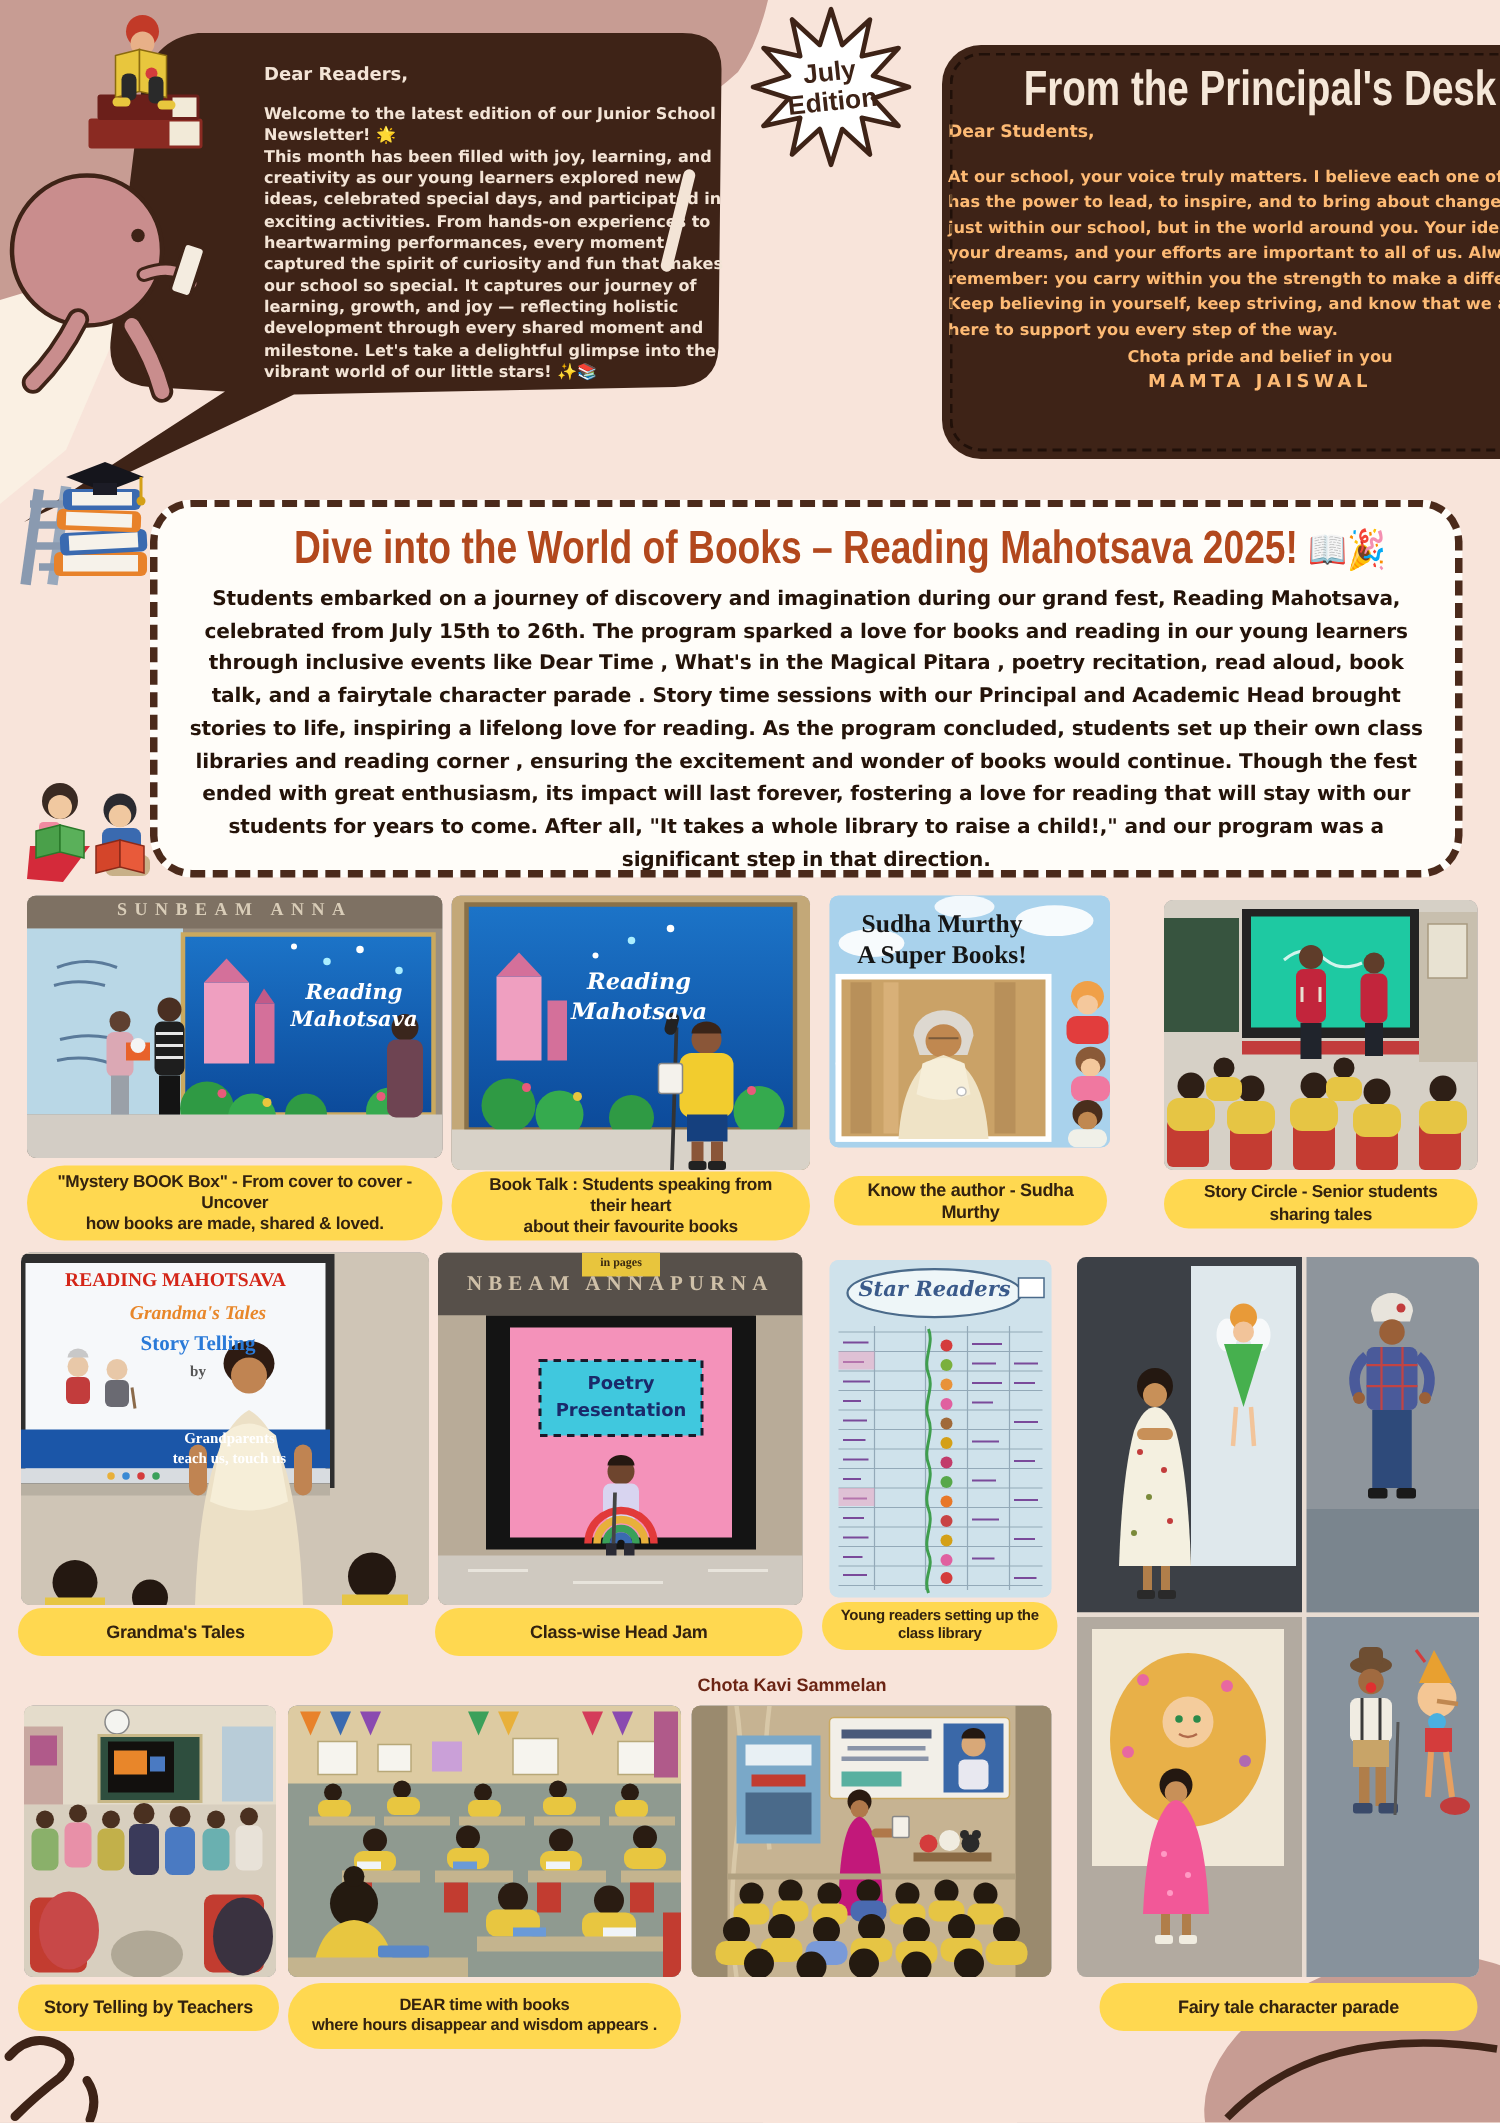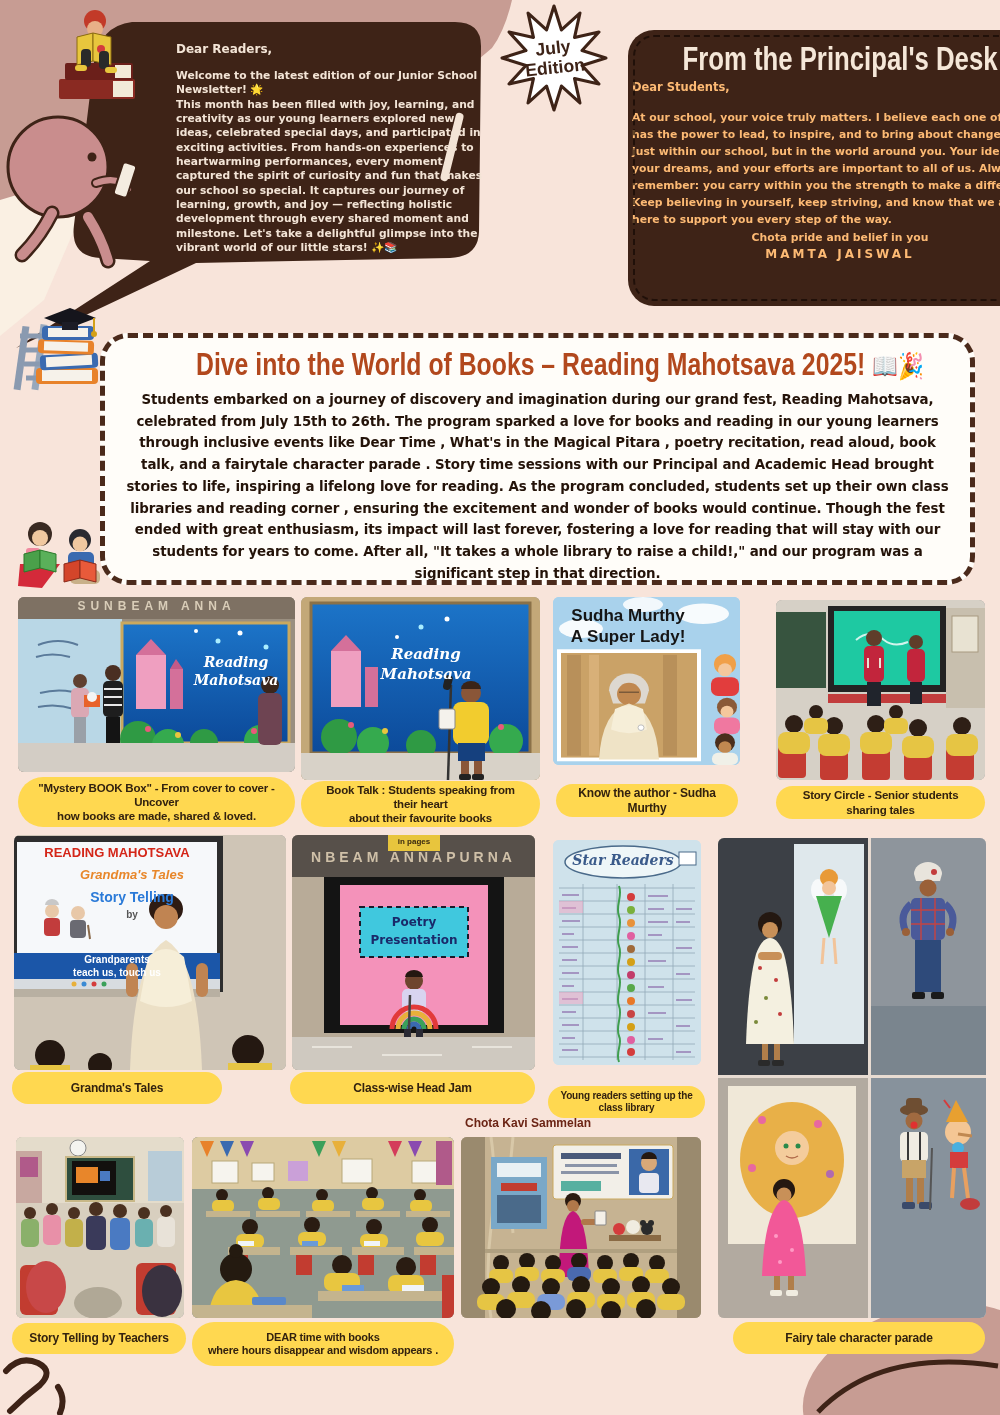--- a/index.html
+++ b/index.html
@@ -13,7 +13,7 @@
         text-align:center;font-family:"Liberation Sans",sans-serif;font-weight:800;color:#33220f;white-space:pre-line;
         line-height:1.22;padding:3px 12px;box-sizing:border-box;letter-spacing:-0.2px;}
   .preline{white-space:pre-line;}
-  .scene-text{font-family:Liberation Sans, sans-serif;}
+  .scene-text{font-family:Liberation Serif, serif;}
 </style>
 </head>
 <body>

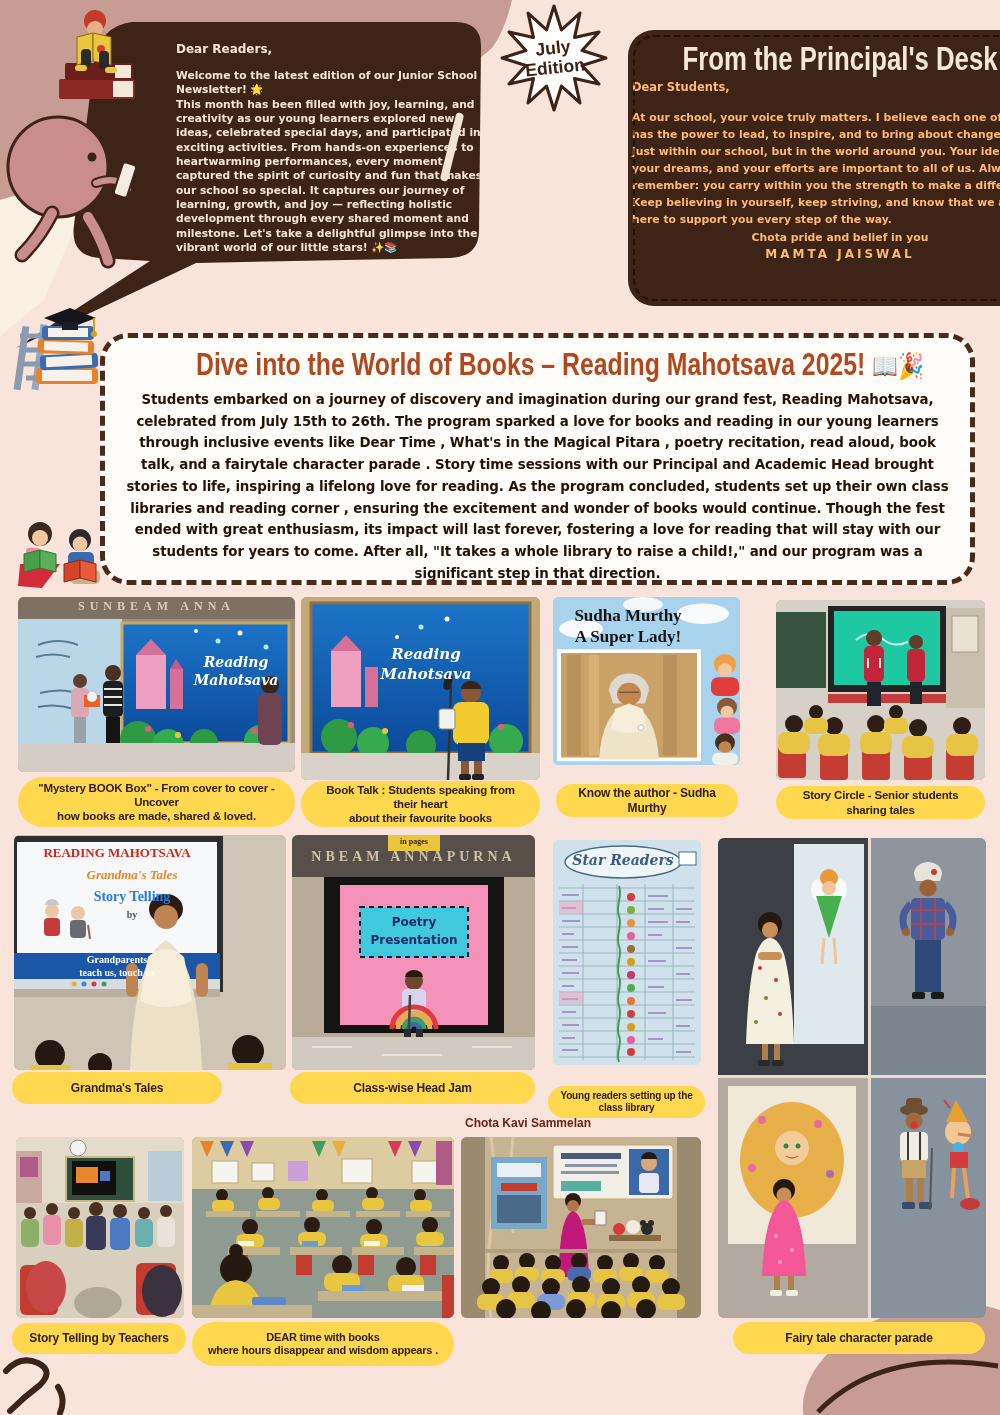--- a/index.html
+++ b/index.html
@@ -249,7 +249,7 @@
       </g>
     </svg>
     <div class="ovl scene-text" style="left:0;top:8px;width:150px;text-align:center;color:#151515;font-weight:800;font-size:17px;line-height:1.25;">
-      <span>Sudha Murthy</span><br><span>A Super Lady!</span>
+      <span>Sudha Murthy</span><br><span>A Super Books!</span>
     </div>
   </div>
   <div class="pill" style="left:556px;top:784px;width:182px;height:33px;font-size:12px;">Know the author - Sudha Murthy</div>

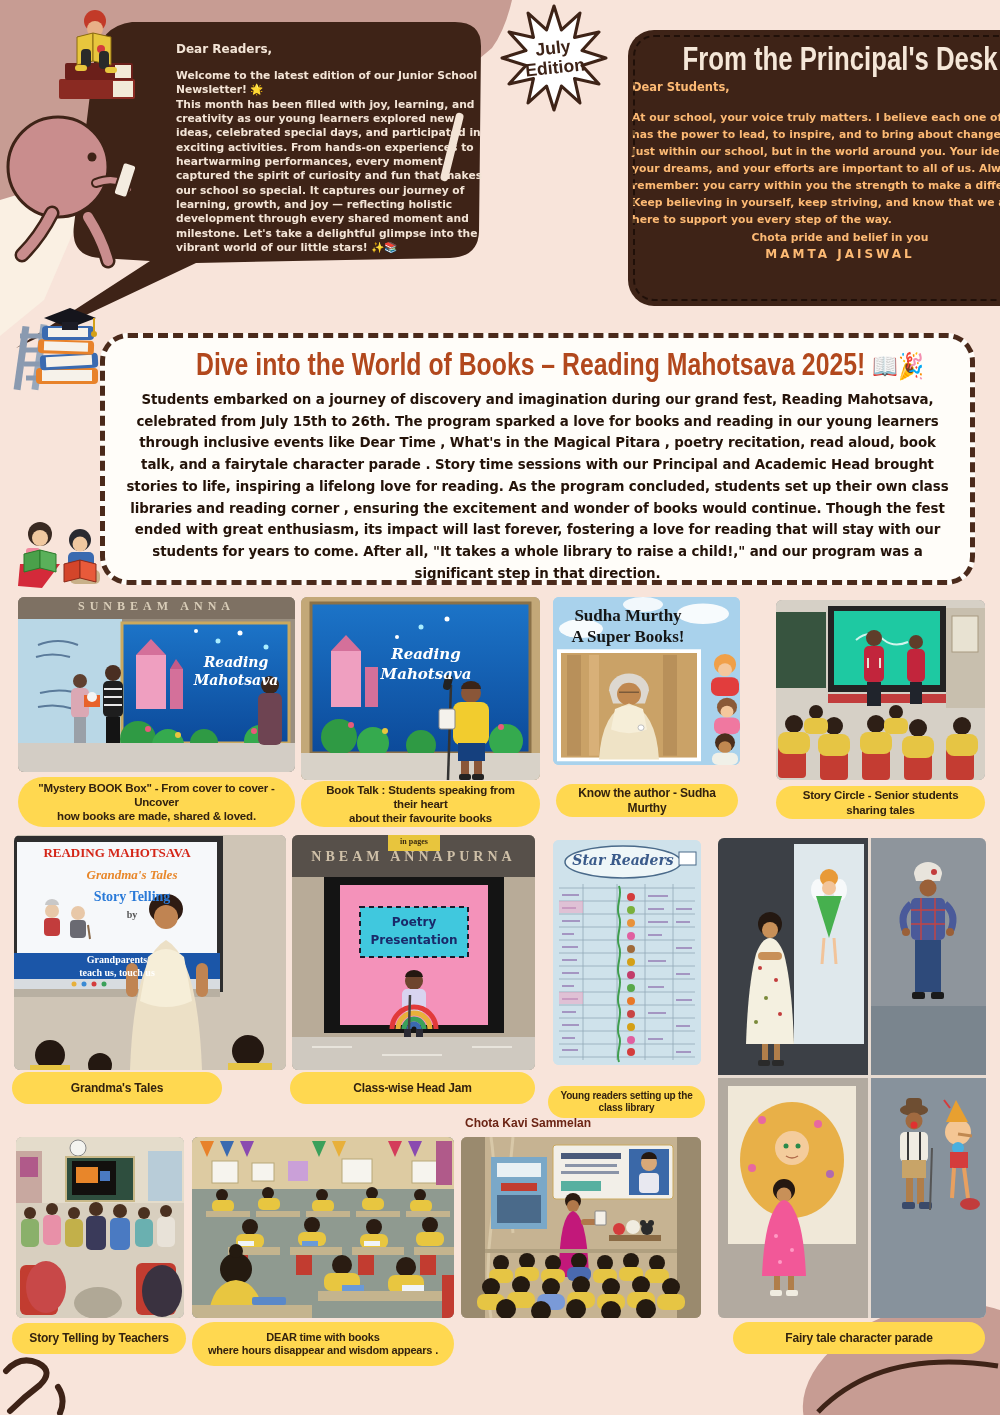--- a/index.html
+++ b/index.html
@@ -337,7 +337,7 @@
     <div class="ovl scene-text" style="left:30px;top:32px;width:176px;text-align:center;color:#e8872a;font-weight:800;font-size:13px;font-style:italic;">Grandma's Tales</div>
     <div class="ovl scene-text" style="left:30px;top:54px;width:176px;text-align:center;color:#2a7ad8;font-weight:800;font-size:14px;">Story Telling</div>
     <div class="ovl scene-text" style="left:30px;top:74px;width:176px;text-align:center;color:#555;font-weight:700;font-size:10px;">by</div>
-    <div class="ovl preline scene-text" style="left:0;top:119px;width:206px;text-align:center;color:#fff;font-weight:800;font-size:10px;line-height:1.25;">Grandparents
+    <div class="ovl preline scene-text" style="left:0;top:119px;width:206px;text-align:center;color:#fff;font-weight:800;font-size:10px;line-height:1.25;padding-left:36px;">Grandparents
 teach us, touch us</div>
   </div>
   <div class="pill" style="left:12px;top:1072px;width:210px;height:32px;font-size:12px;">Grandma's Tales</div>

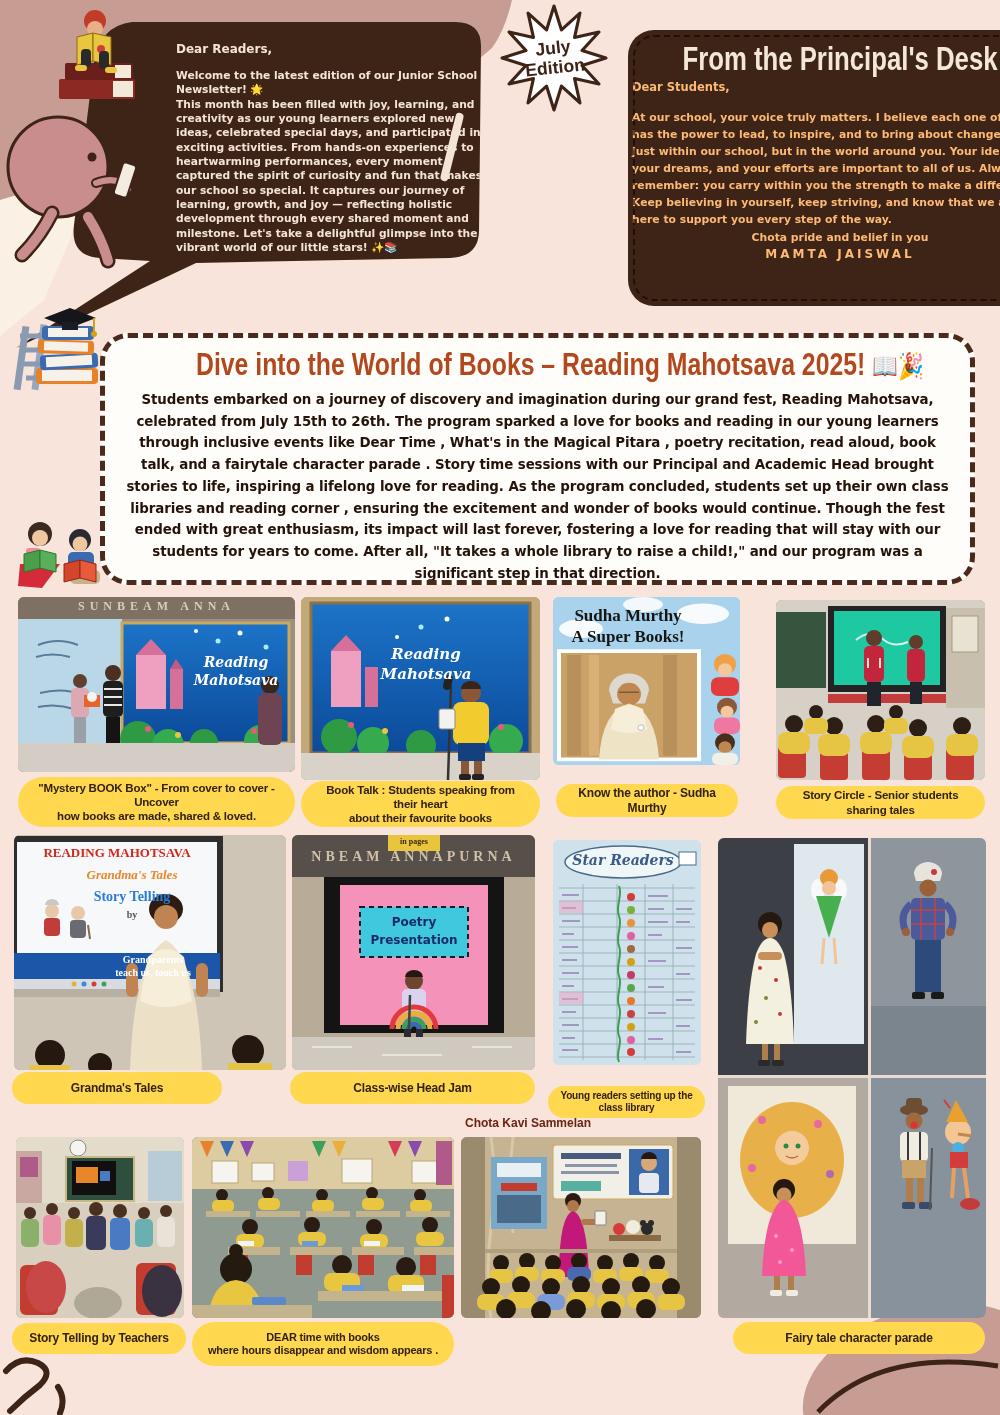--- a/index.html
+++ b/index.html
@@ -408,7 +408,7 @@
     </svg>
     <div class="ovl" style="left:0;top:12px;width:140px;text-align:center;color:#3a5a8a;font:italic 700 14px 'DejaVu Serif',serif;">Star Readers</div>
   </div>
-  <div class="pill" style="left:548px;top:1068px;width:157px;height:32px;font-size:10px;margin-top:18px;">Young readers setting up the class library</div>
+  <div class="pill" style="left:548px;top:1068px;width:157px;height:32px;font-size:10px;">Young readers setting up the class library</div>
 
   <div class="photo" style="left:718px;top:838px;width:268px;height:480px;">
     <svg viewBox="0 0 268 480" preserveAspectRatio="none">

